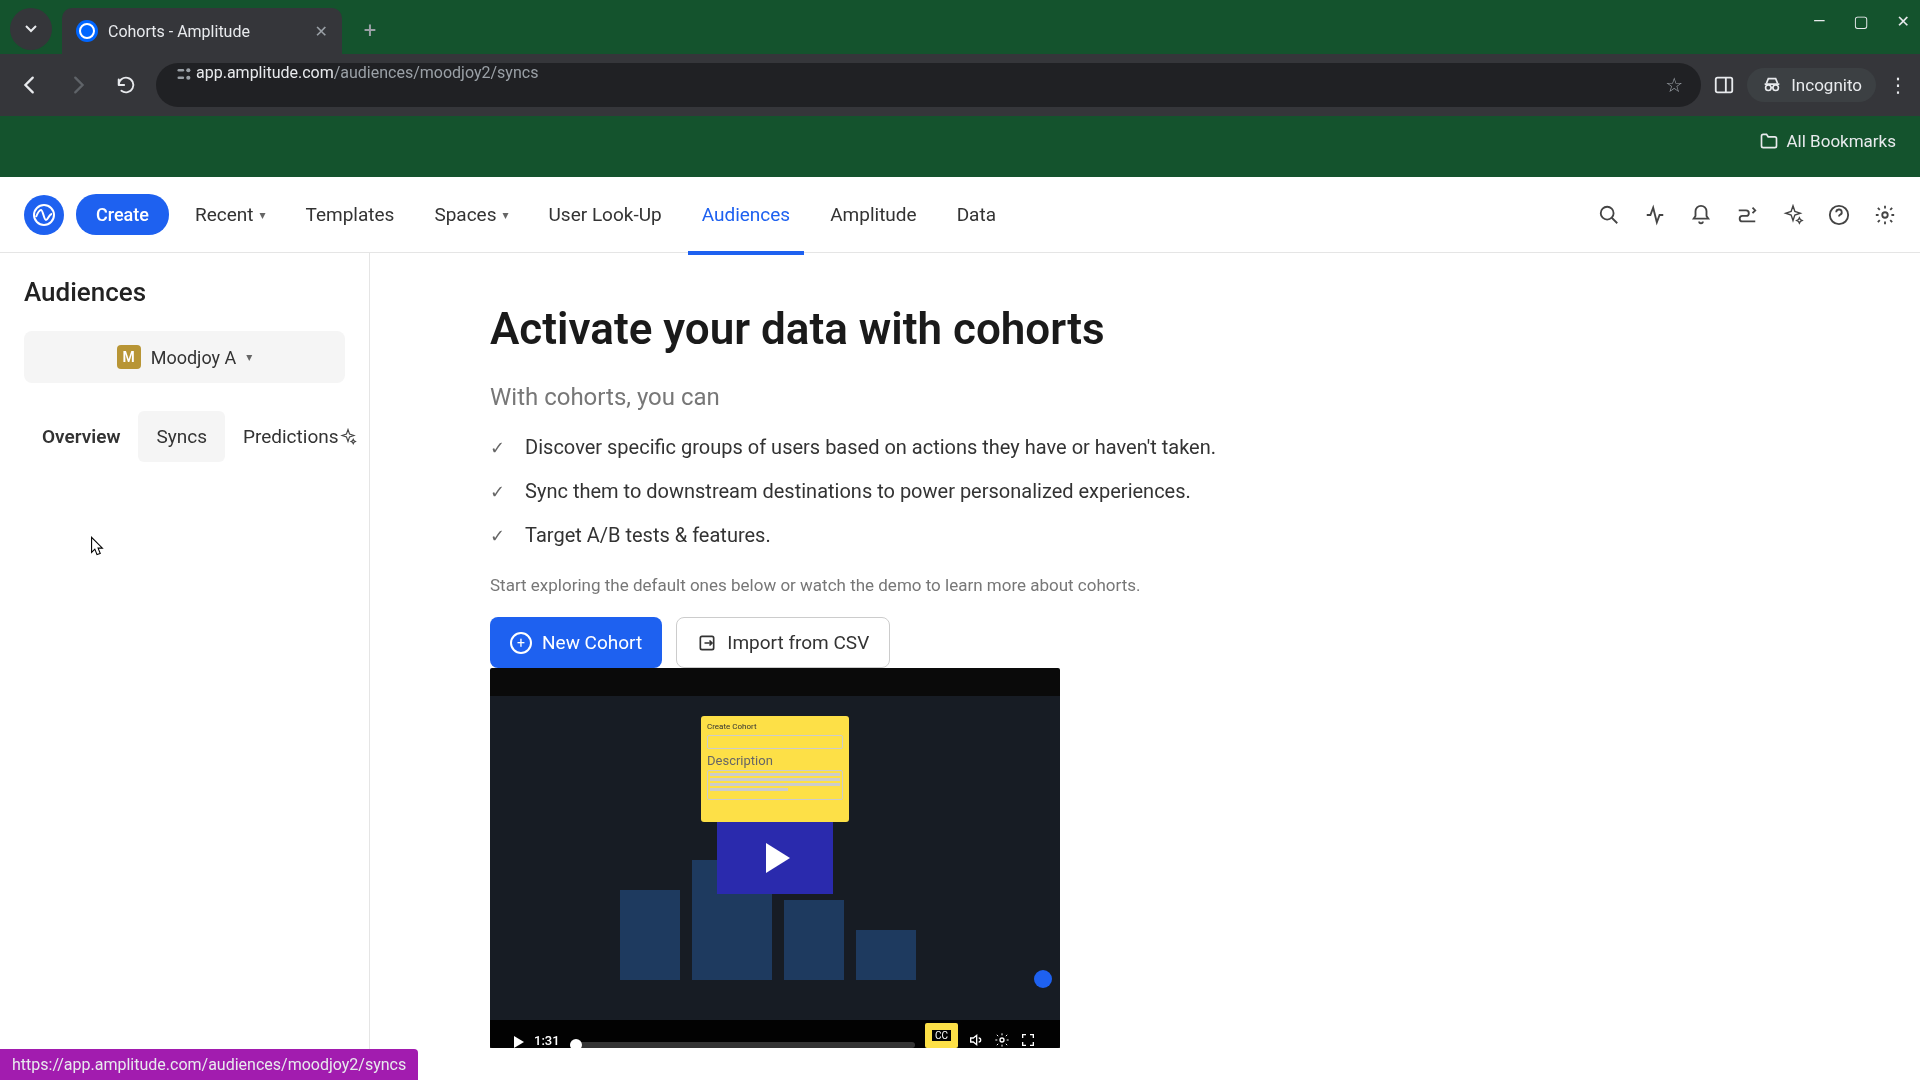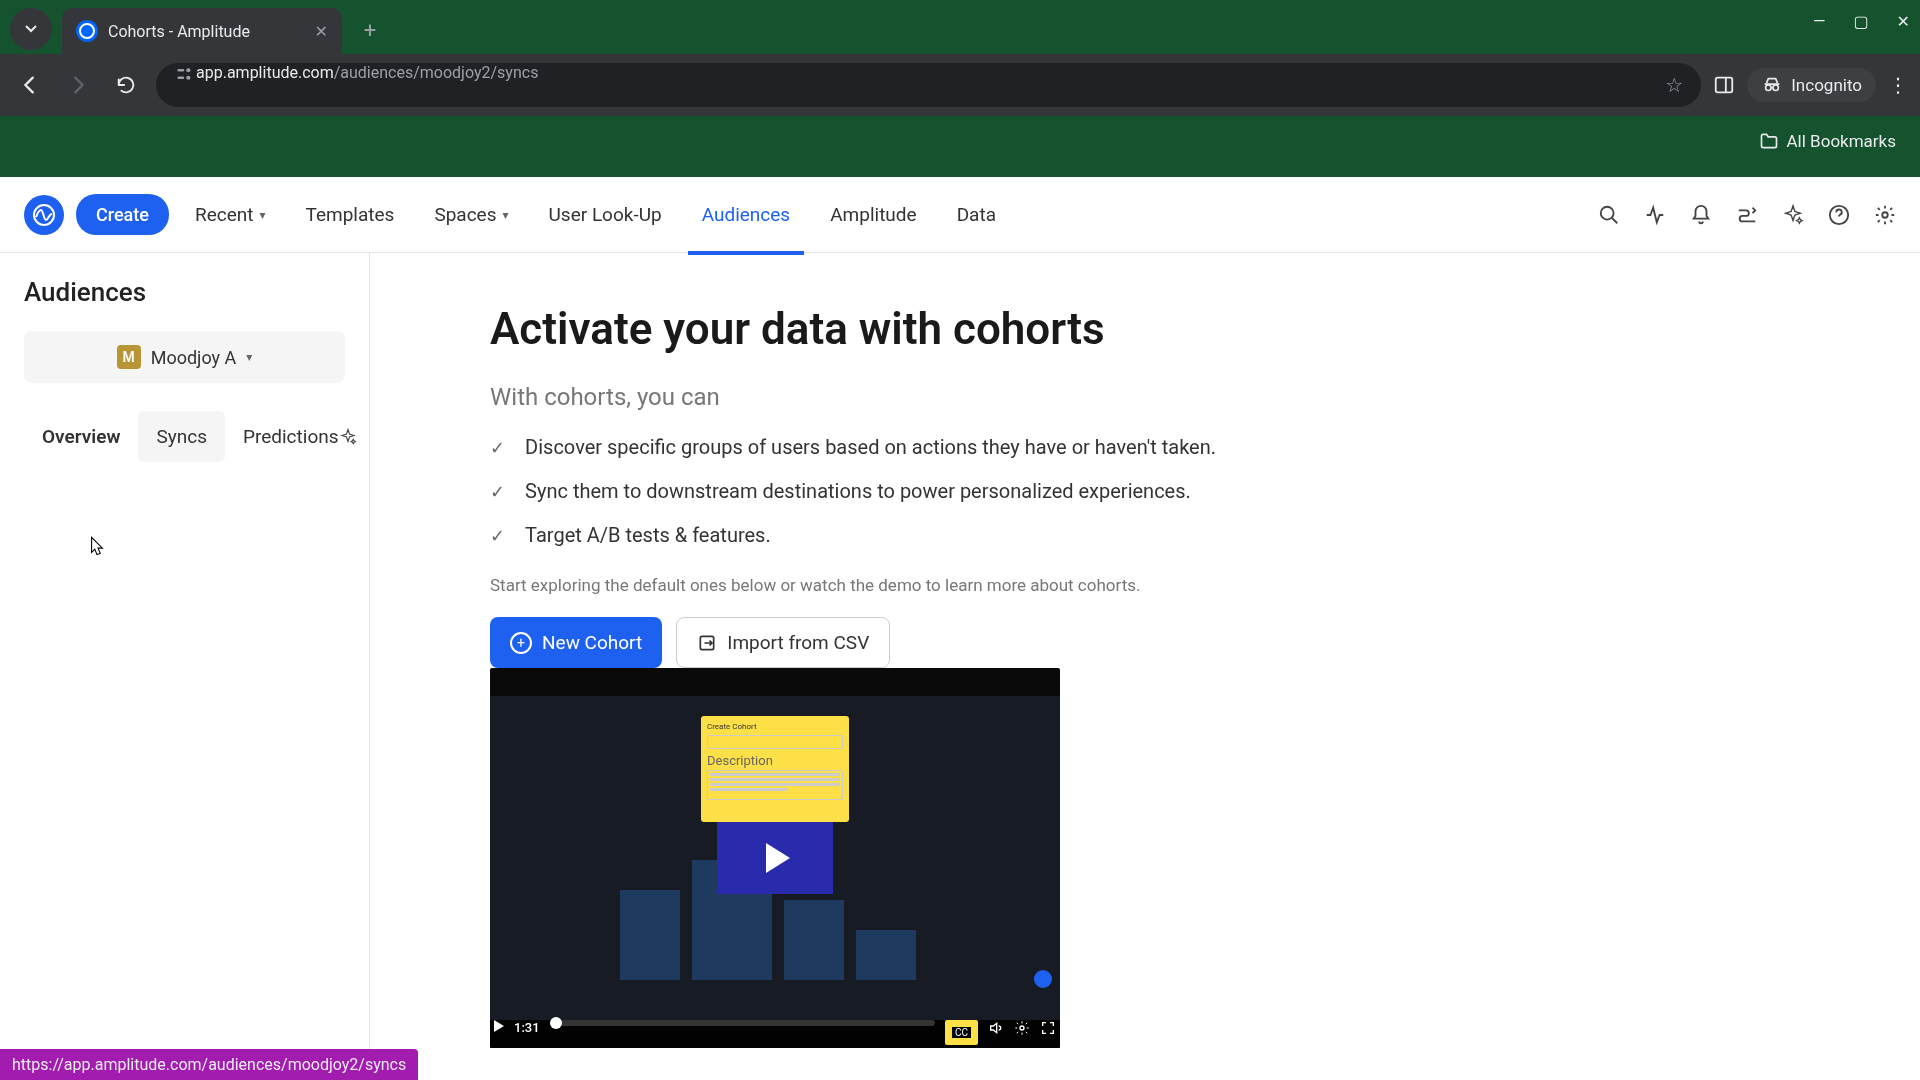--- a/index.html
+++ b/index.html
@@ -96,7 +96,7 @@
 .vbar.b4 { height: 50px; }
 .play-overlay { position: absolute; top: 50%; left: 50%; transform: translate(-50%, -50%); width: 116px; height: 72px; background: #2a2aad; display: flex; align-items: center; justify-content: center; }
 .play-triangle { width: 0; height: 0; border-left: 24px solid #fff; border-top: 15px solid transparent; border-bottom: 15px solid transparent; margin-left: 6px; }
-.video-controls { position: absolute; bottom: 0; left: 0; right: 0; height: 28px; background: rgba(0,0,0,0.8); display: flex; align-items: flex-start; padding: 0 4px; gap: 10px; }
+.video-controls { position: absolute; bottom: 0; left: 0; right: 0; height: 28px; background: rgba(0,0,0,0.8); display: flex; align-items: flex-end; padding: 0 24px; gap: 10px; }
 .vc-play { width: 0; height: 0; border-left: 10px solid #fff; border-top: 6px solid transparent; border-bottom: 6px solid transparent; }
 .vc-time { color: #fff; font-size: 13px; font-weight: 500; }
 .vc-track { flex: 1; height: 6px; background: rgba(255,255,255,0.2); border-radius: 3px; position: relative; }

